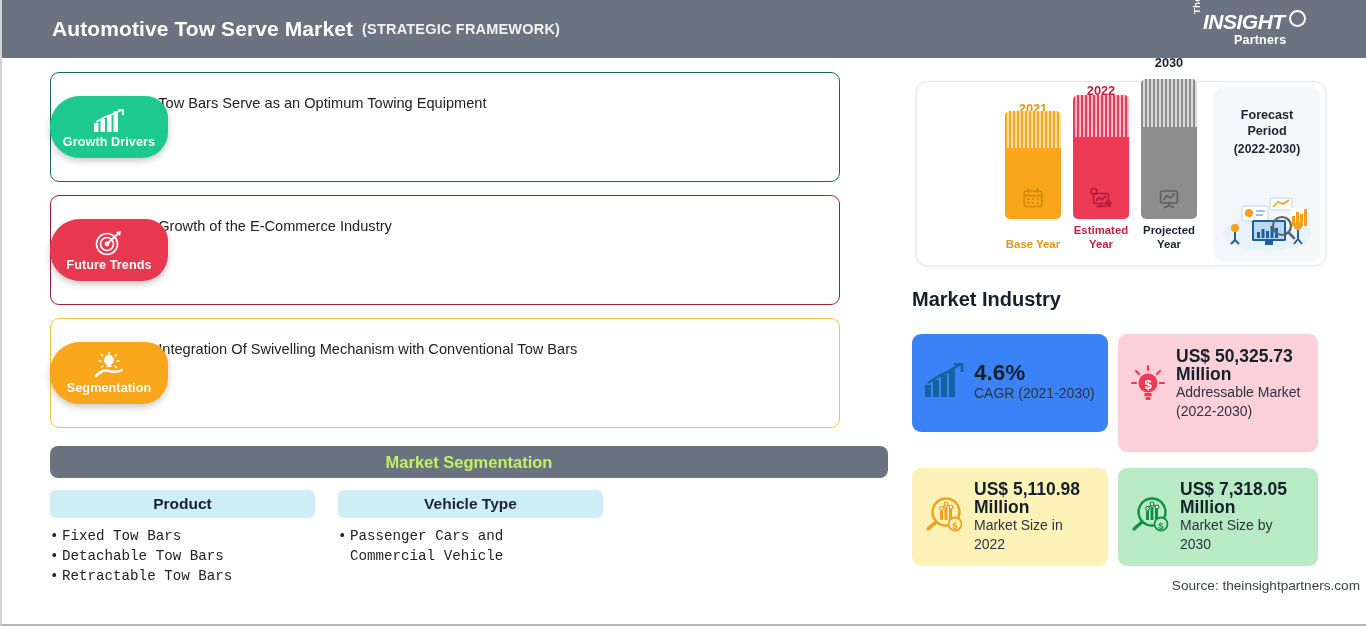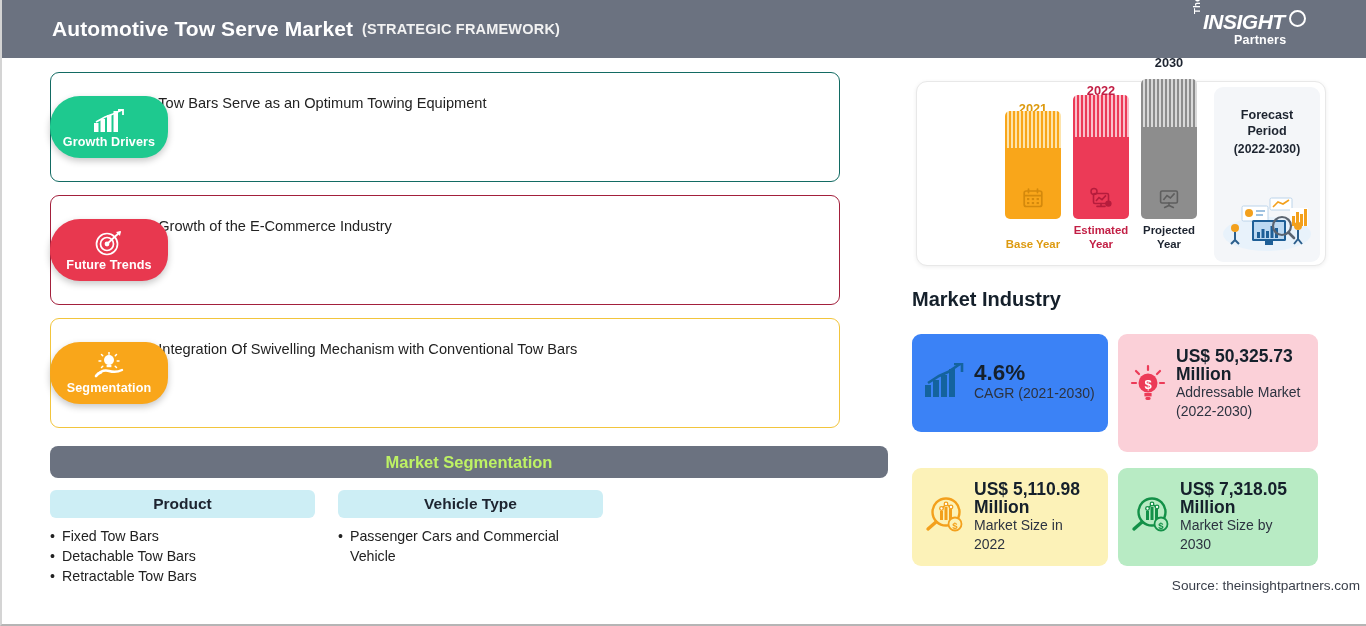--- a/index.html
+++ b/index.html
@@ -134,7 +134,7 @@
     display: flex; align-items: center; justify-content: center;
     font-size: 15.5px; font-weight: bold; color: #1d2430;
   }
-  .seg-list { margin-top: 8px; list-style: none; }
+  .seg-list { margin-top: 8px; list-style: none; font-family: Liberation Mono, monospace; }
   .seg-list li {
     font-size: 14.2px; color: #222;
     line-height: 20px;

